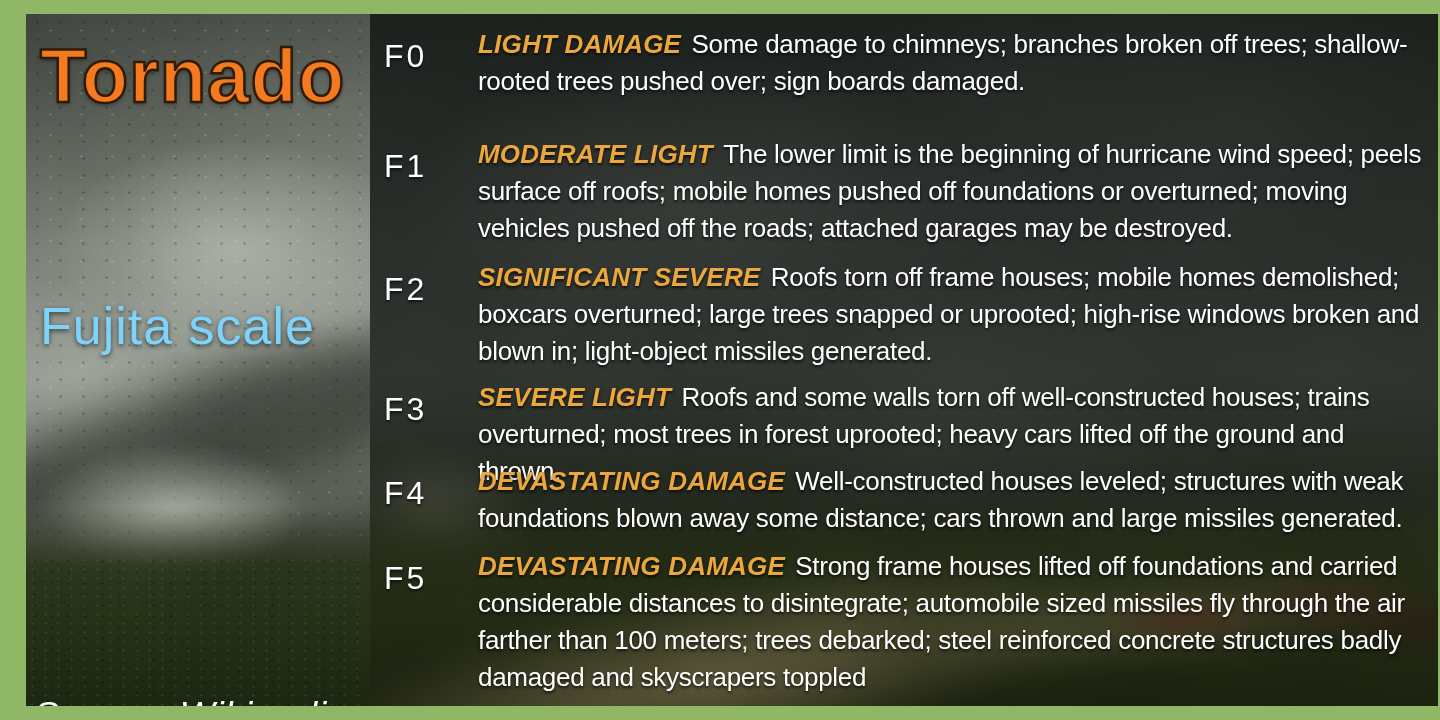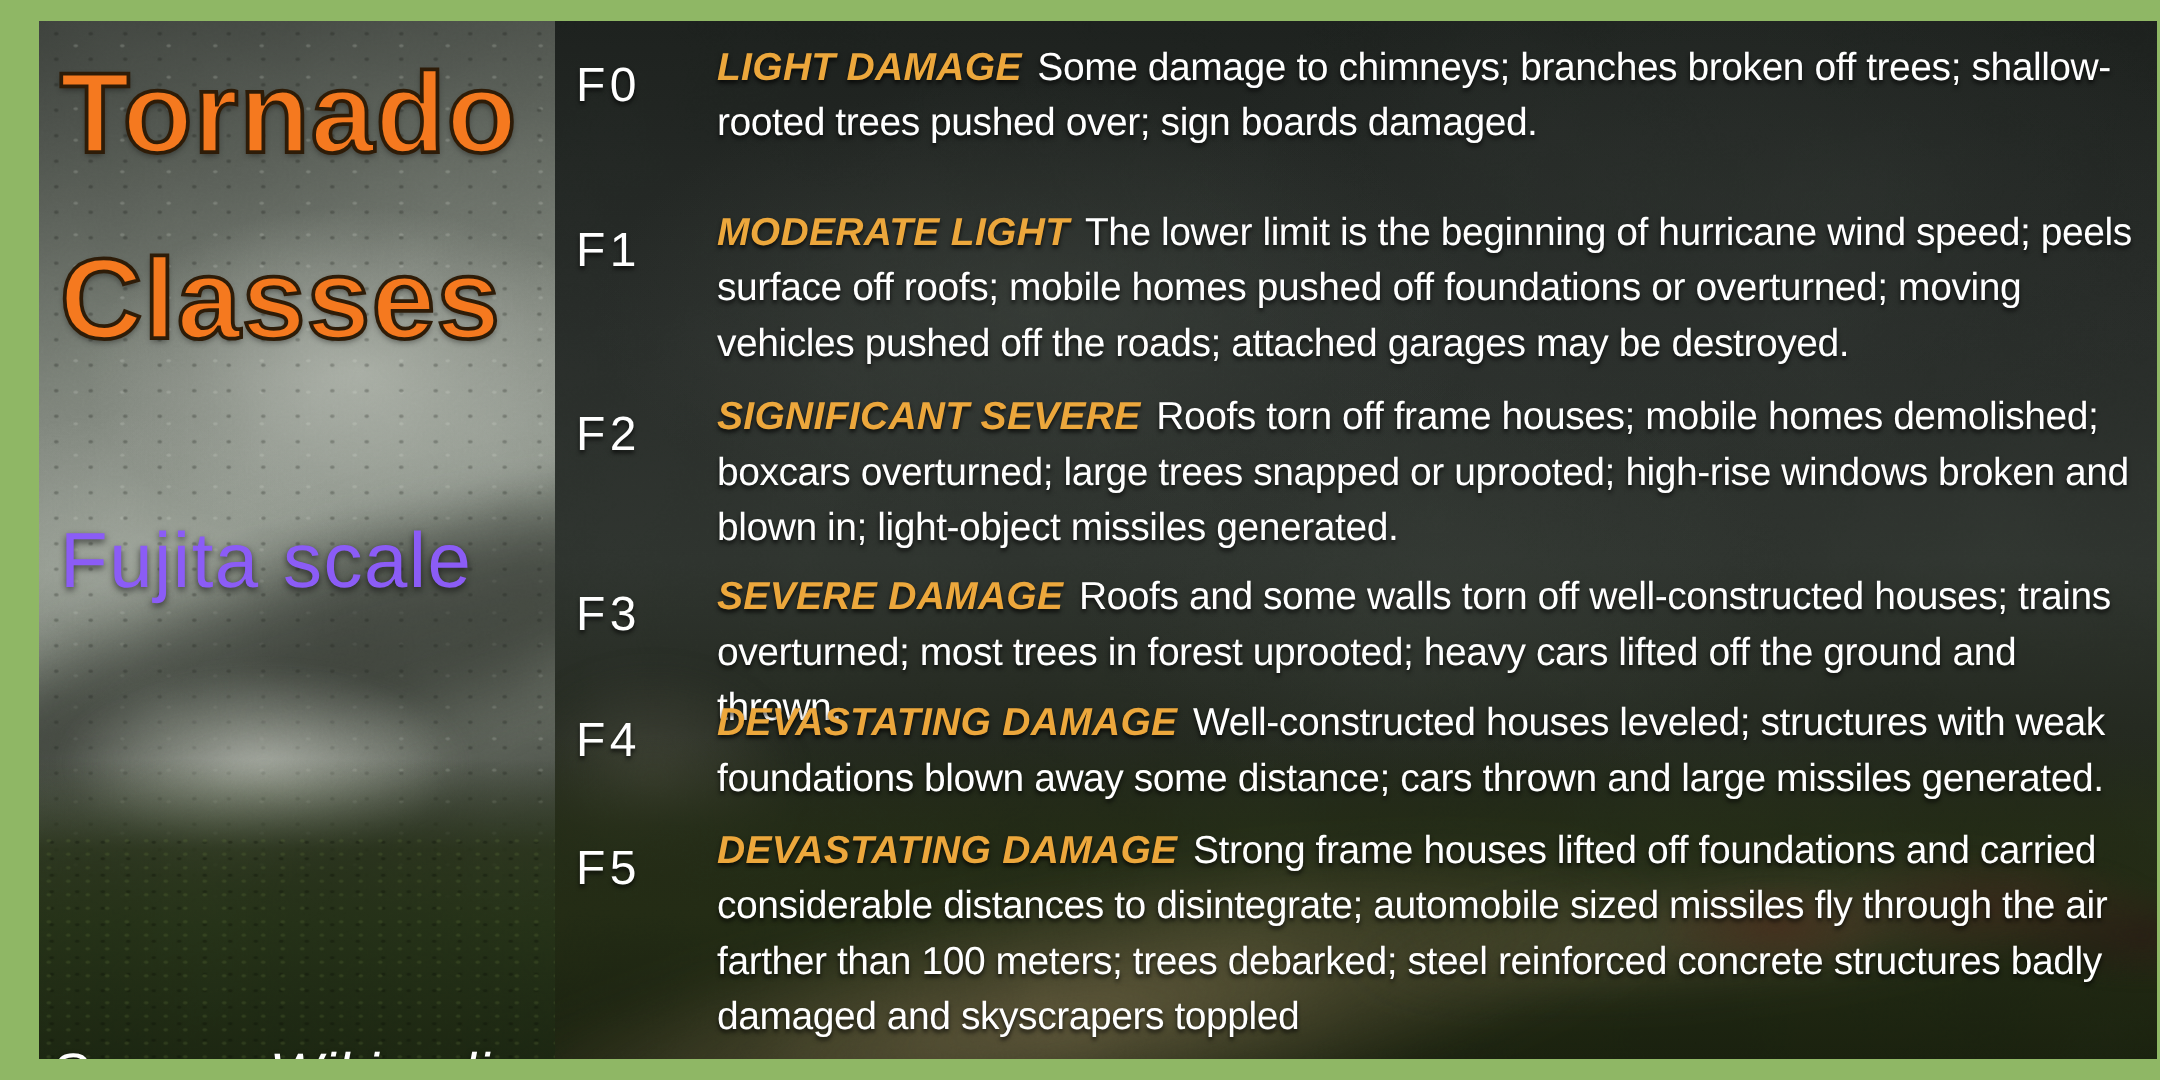--- a/index.html
+++ b/index.html
@@ -128,7 +128,6 @@
 
     <div class="sidebar">
       <div class="title-line title-1">Tornado</div>
-      <div class="title-line title-2">Classes</div>
       <div class="subtitle">Fujita scale</div>
       <div class="source">Source: Wikipedia</div>
     </div>

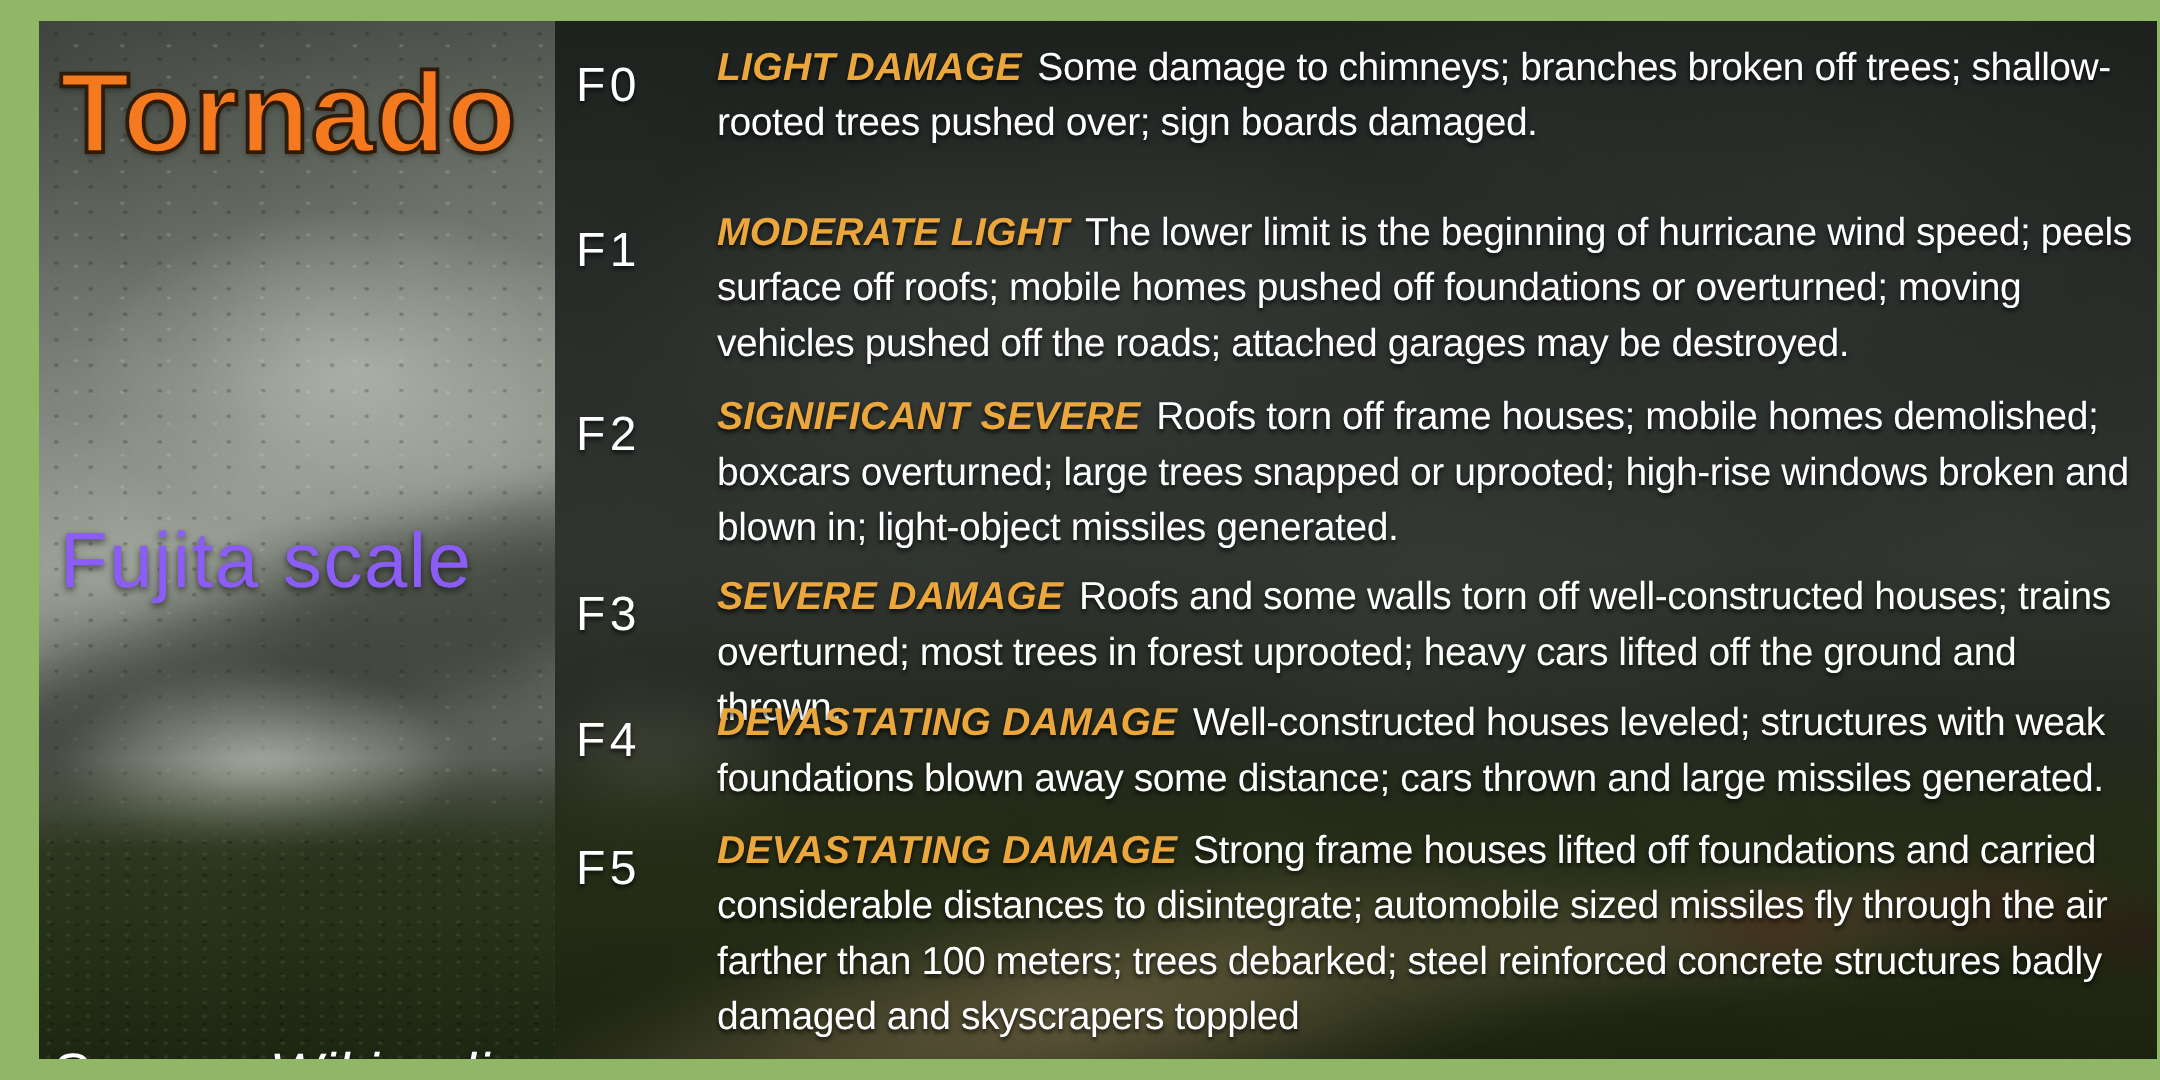--- a/index.html
+++ b/index.html
@@ -74,8 +74,8 @@
     text-shadow:0 2px 4px rgba(0,0,0,.45); }
   .title-1 { top:18px; }
   .title-2 { top:142px; }
-  .subtitle { position:absolute; left:14px; top:282px; color:#8b5cf6; font-size:52px;
-    letter-spacing:1px; text-shadow:0 2px 5px rgba(0,0,0,.6);margin-top:48px; }
+  .subtitle { position:absolute; left:14px; top:282px; color:#7dd3fc; font-size:52px;
+    letter-spacing:1px; text-shadow:0 2px 5px rgba(0,0,0,.6); }
   .source { position:absolute; left:8px; top:648px; color:#ffffff; font-size:37px;
     font-style:italic; letter-spacing:1px; text-shadow:0 2px 4px rgba(0,0,0,.7);margin-top:33px; }
 

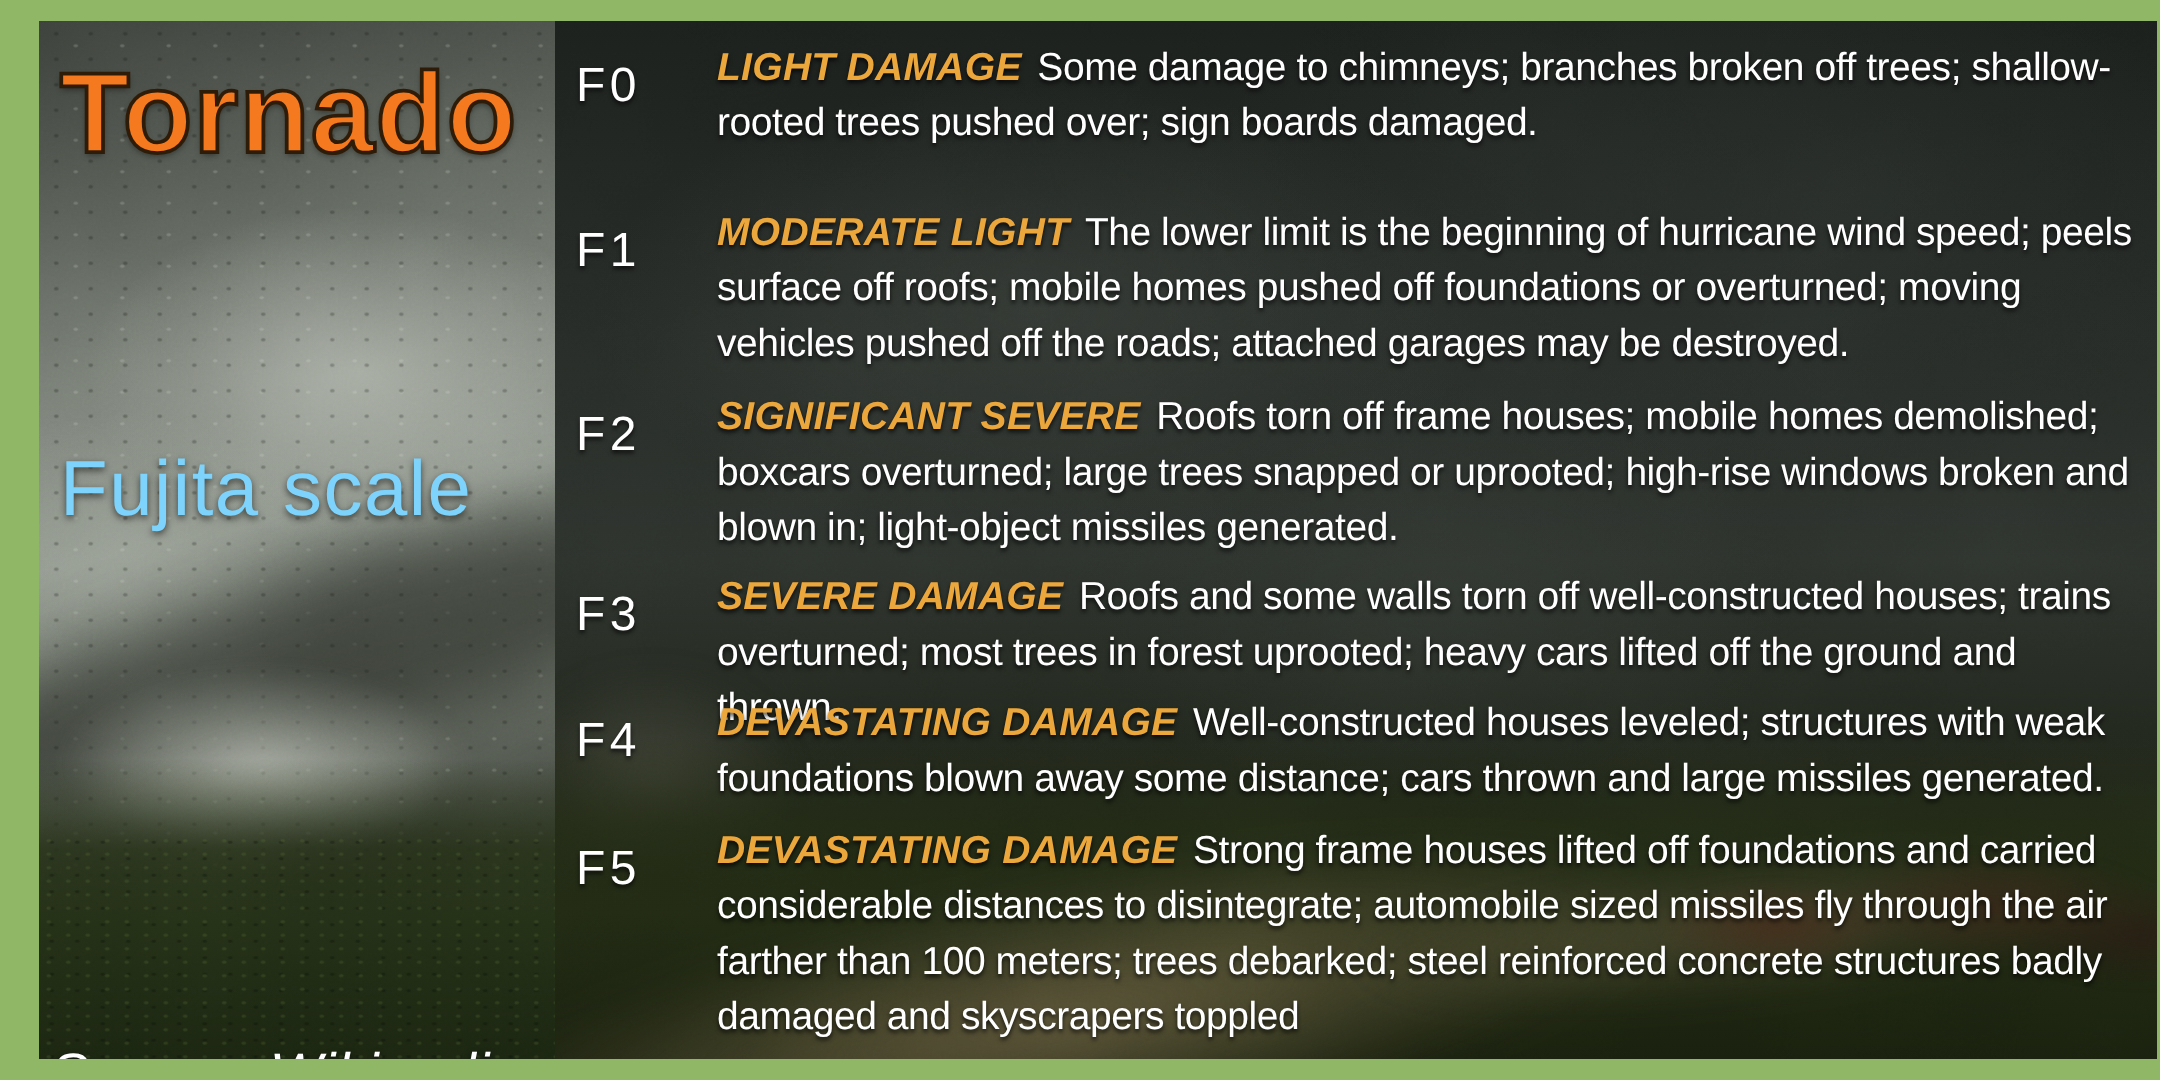--- a/index.html
+++ b/index.html
@@ -151,7 +151,7 @@
 
       <section class="row row-3">
         <span class="fcode">F3</span>
-        <p class="desc"><em class="dmg">SEVERE DAMAGE</em><span>Roofs and some walls torn off well-constructed houses; trains overturned; most trees in forest uprooted; heavy cars lifted off the ground and thrown.</span></p>
+        <p class="desc"><em class="dmg">SEVERE LIGHT</em><span>Roofs and some walls torn off well-constructed houses; trains overturned; most trees in forest uprooted; heavy cars lifted off the ground and thrown.</span></p>
       </section>
 
       <section class="row row-4">

